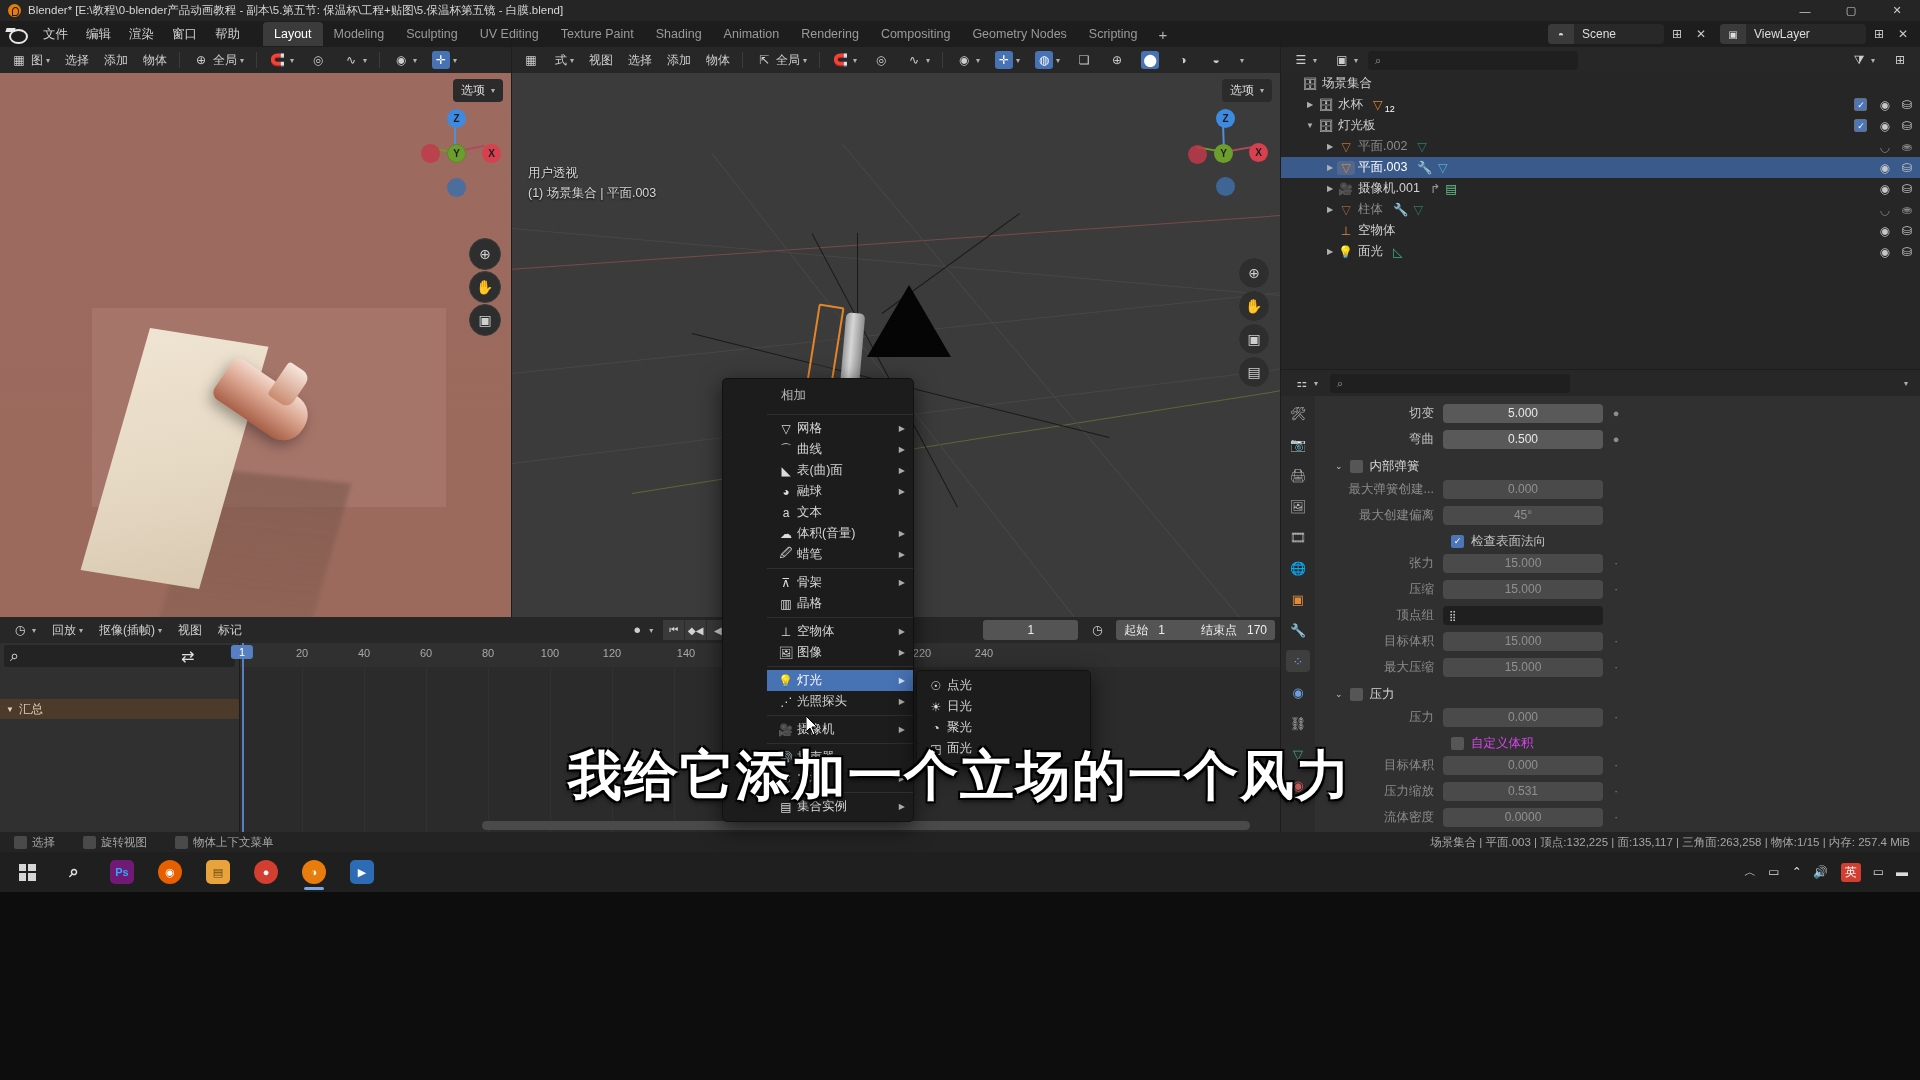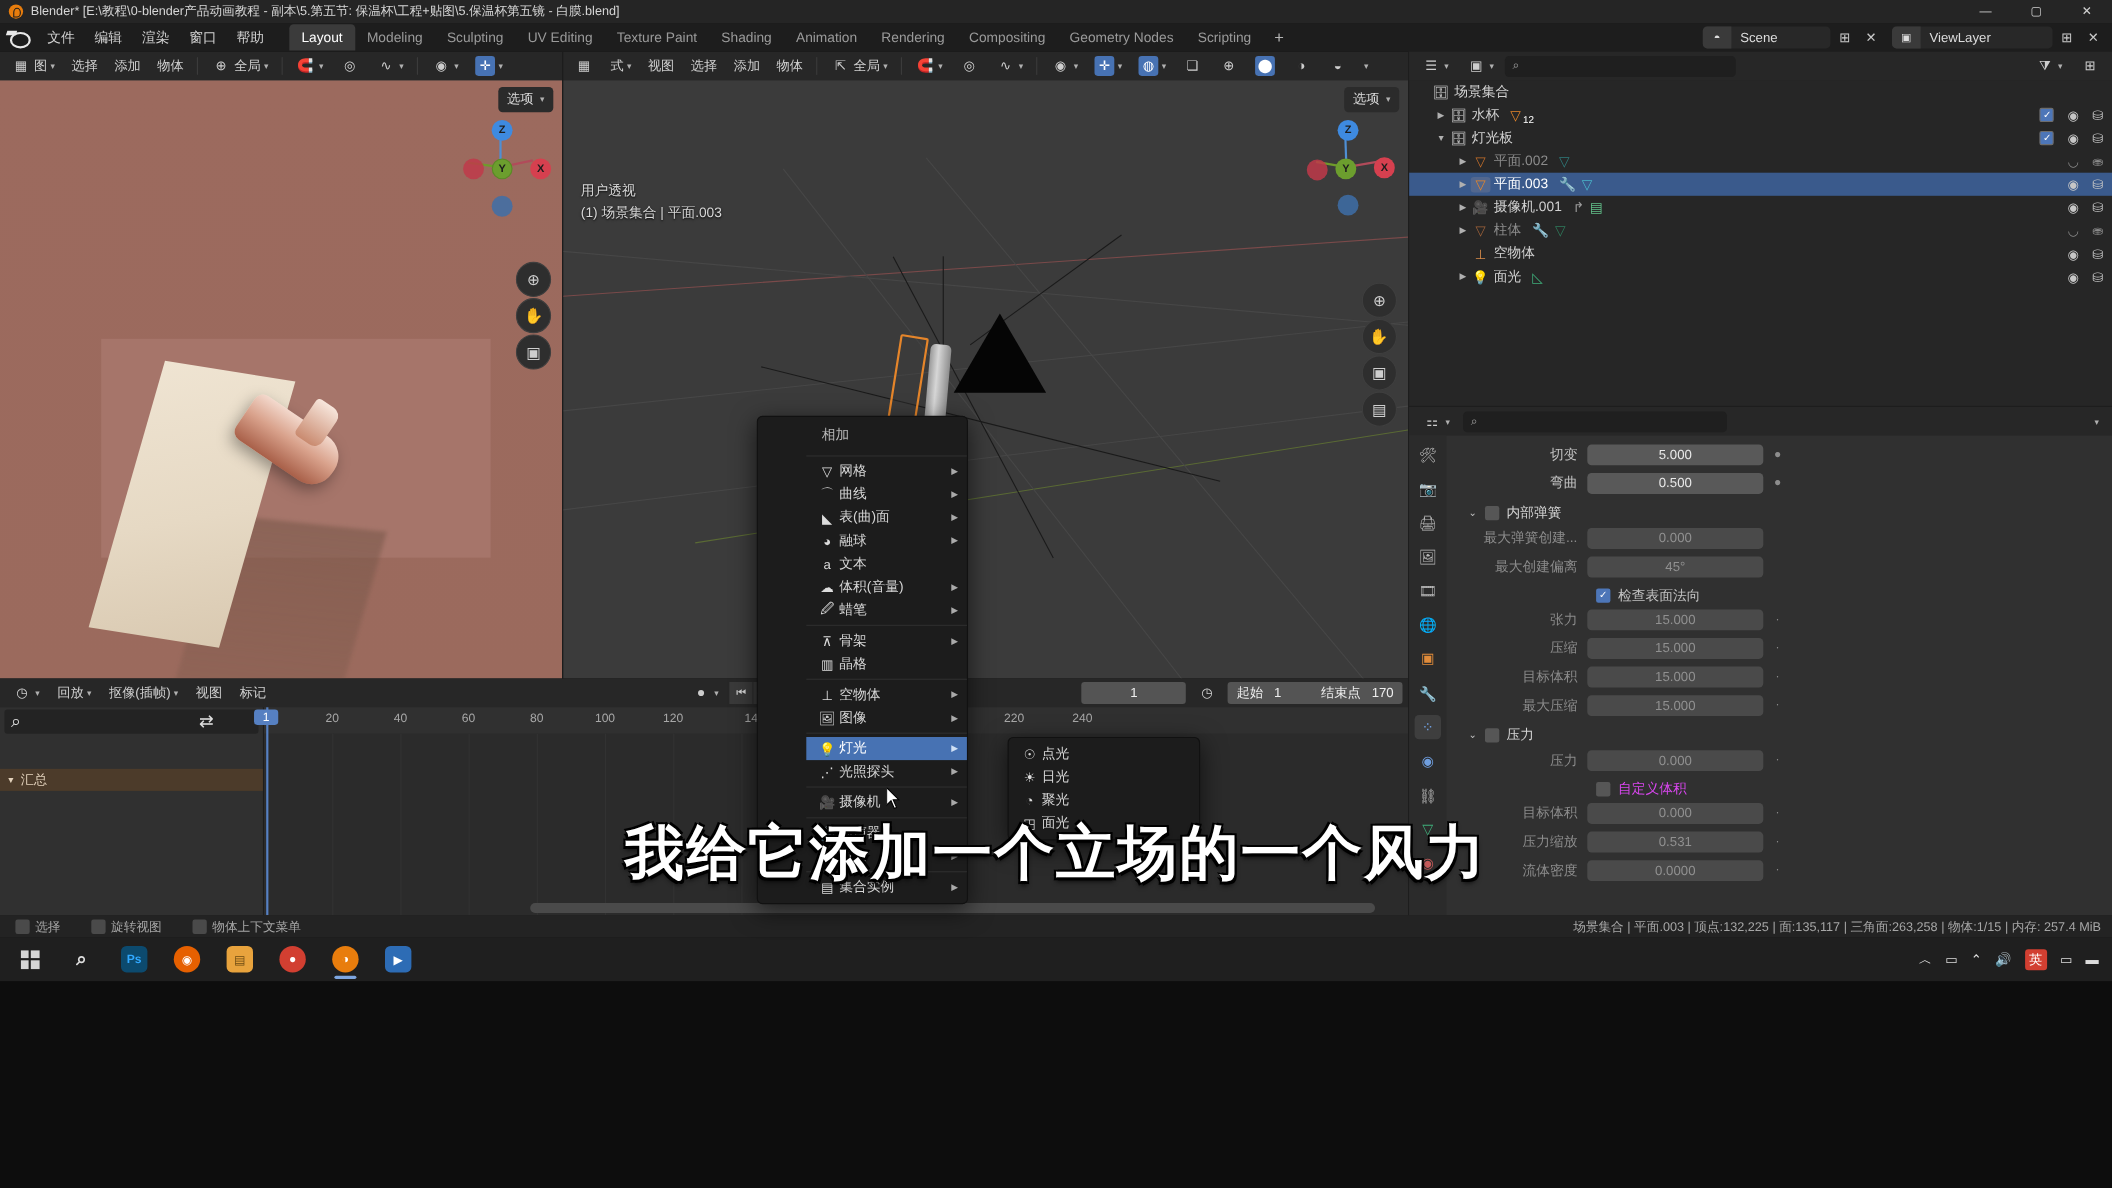--- a/index.html
+++ b/index.html
@@ -168,7 +168,7 @@
   
   .menu { position:absolute; background:#1c1c1c; border:1px solid #111; border-radius:5px;
     box-shadow:0 6px 22px rgba(0,0,0,.6); padding:4px 0; z-index:40; }
-  #addMenu { left:688px; top:378px; width:192px;padding-left:44px; }
+  #addMenu { left:722px; top:378px; width:192px;padding-left:44px; }
   .menu-title { font-size:12.5px; color:#b8b8b8; padding:4px 14px 7px 14px; }
   .menu-sep { height:1px; background:#2e2e2e; margin:3px 0; }
   .mi { display:flex; align-items:center; height:21px; padding:0 8px; font-size:12.5px; color:#d6d6d6; position:relative; }

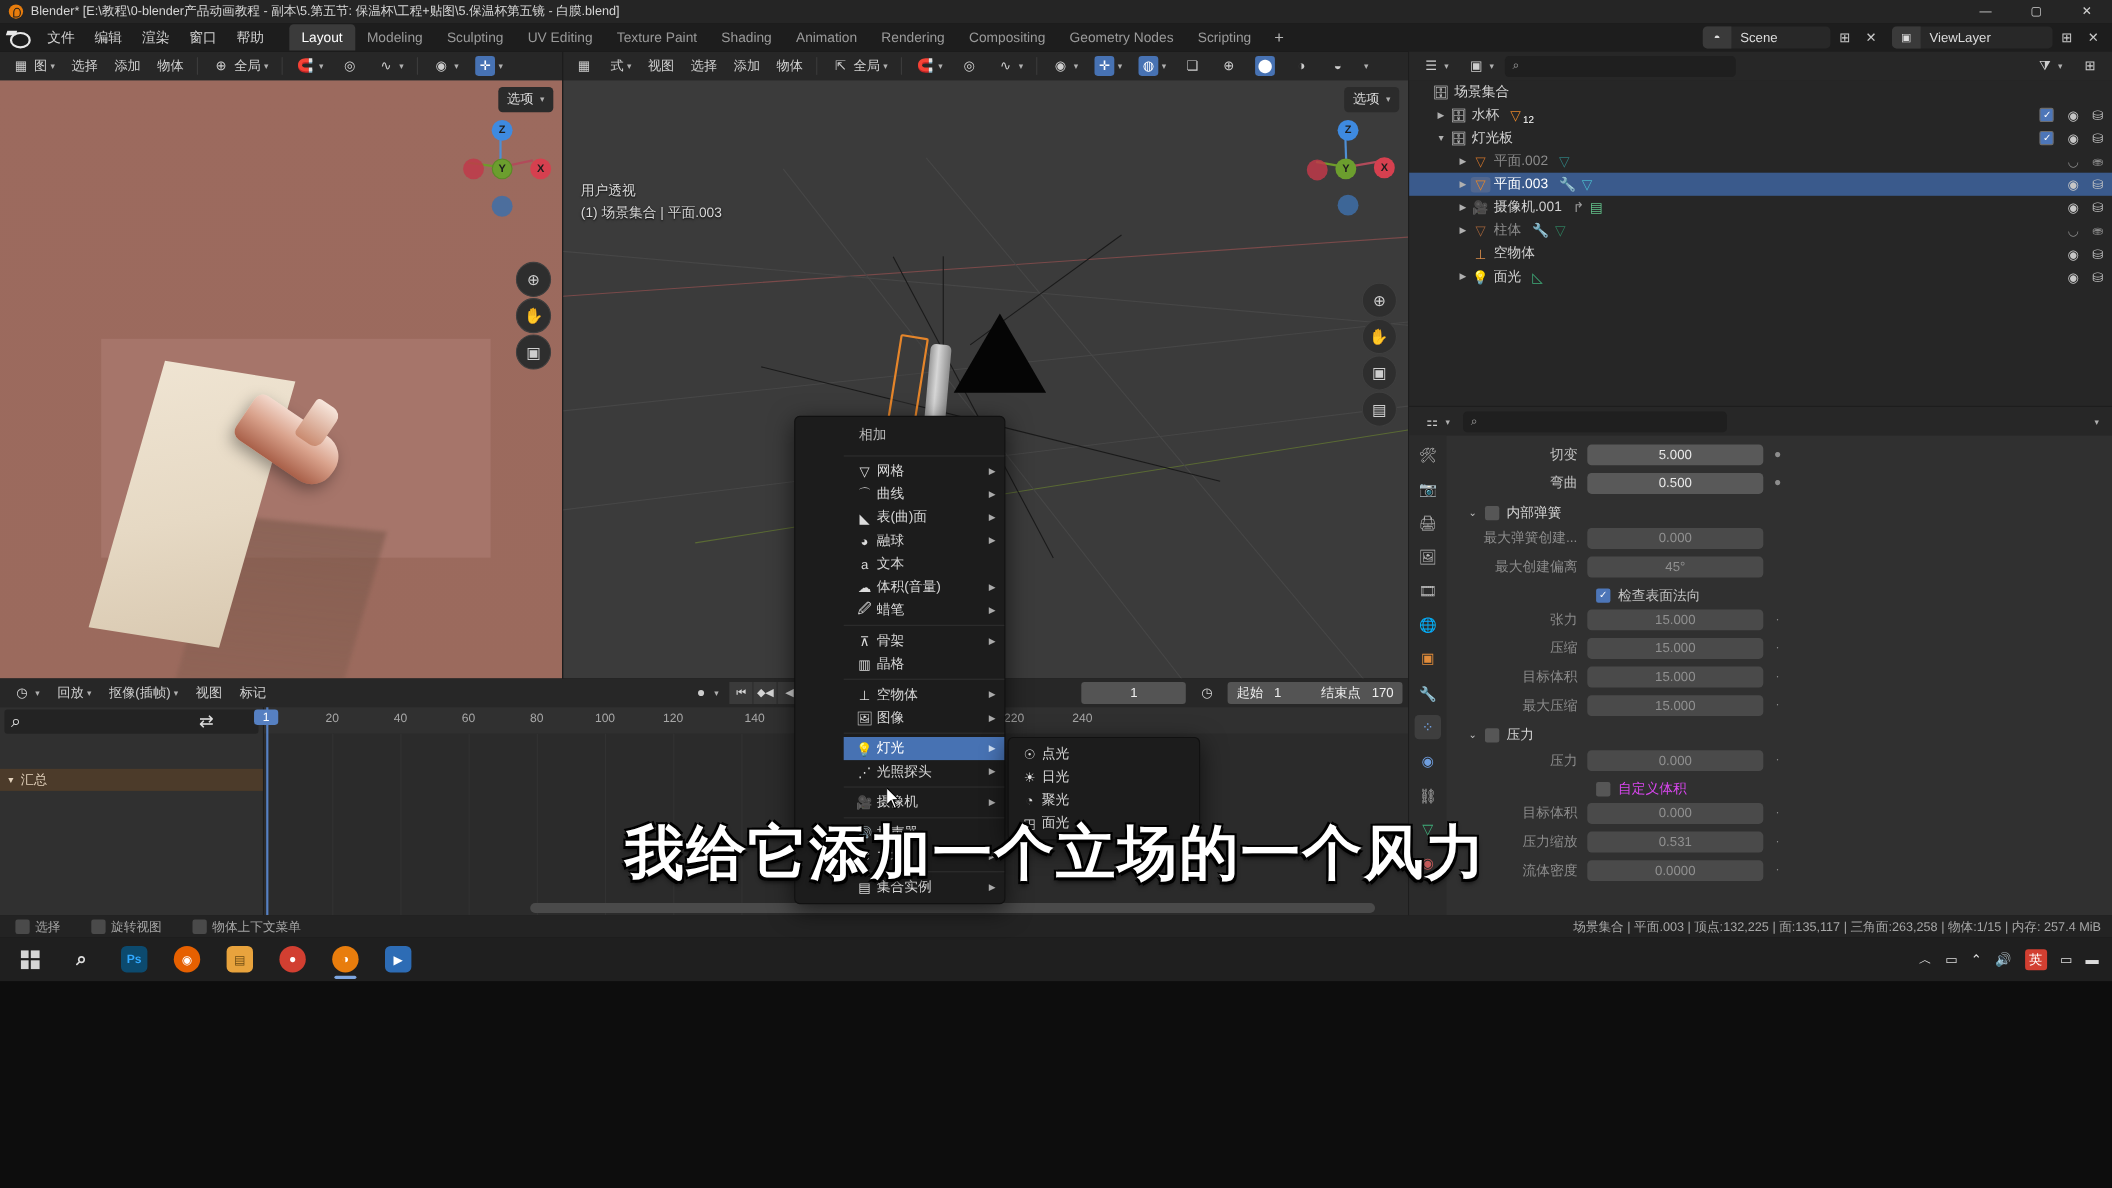--- a/index.html
+++ b/index.html
@@ -736,6 +736,14 @@
         <div class="pdot">·</div>
       </div>
 
+      <div class="prow">
+        <div class="plabel dim">顶点组</div>
+        <div class="pfield empty">
+          <span style="font-size:10px;color:#cfcfcf">⣿</span>
+          <span style="margin-left:5px"></span>
+        </div>
+        <div class="pdot"></div>
+      </div>
 
       <div class="prow">
         <div class="plabel dim">目标体积</div>

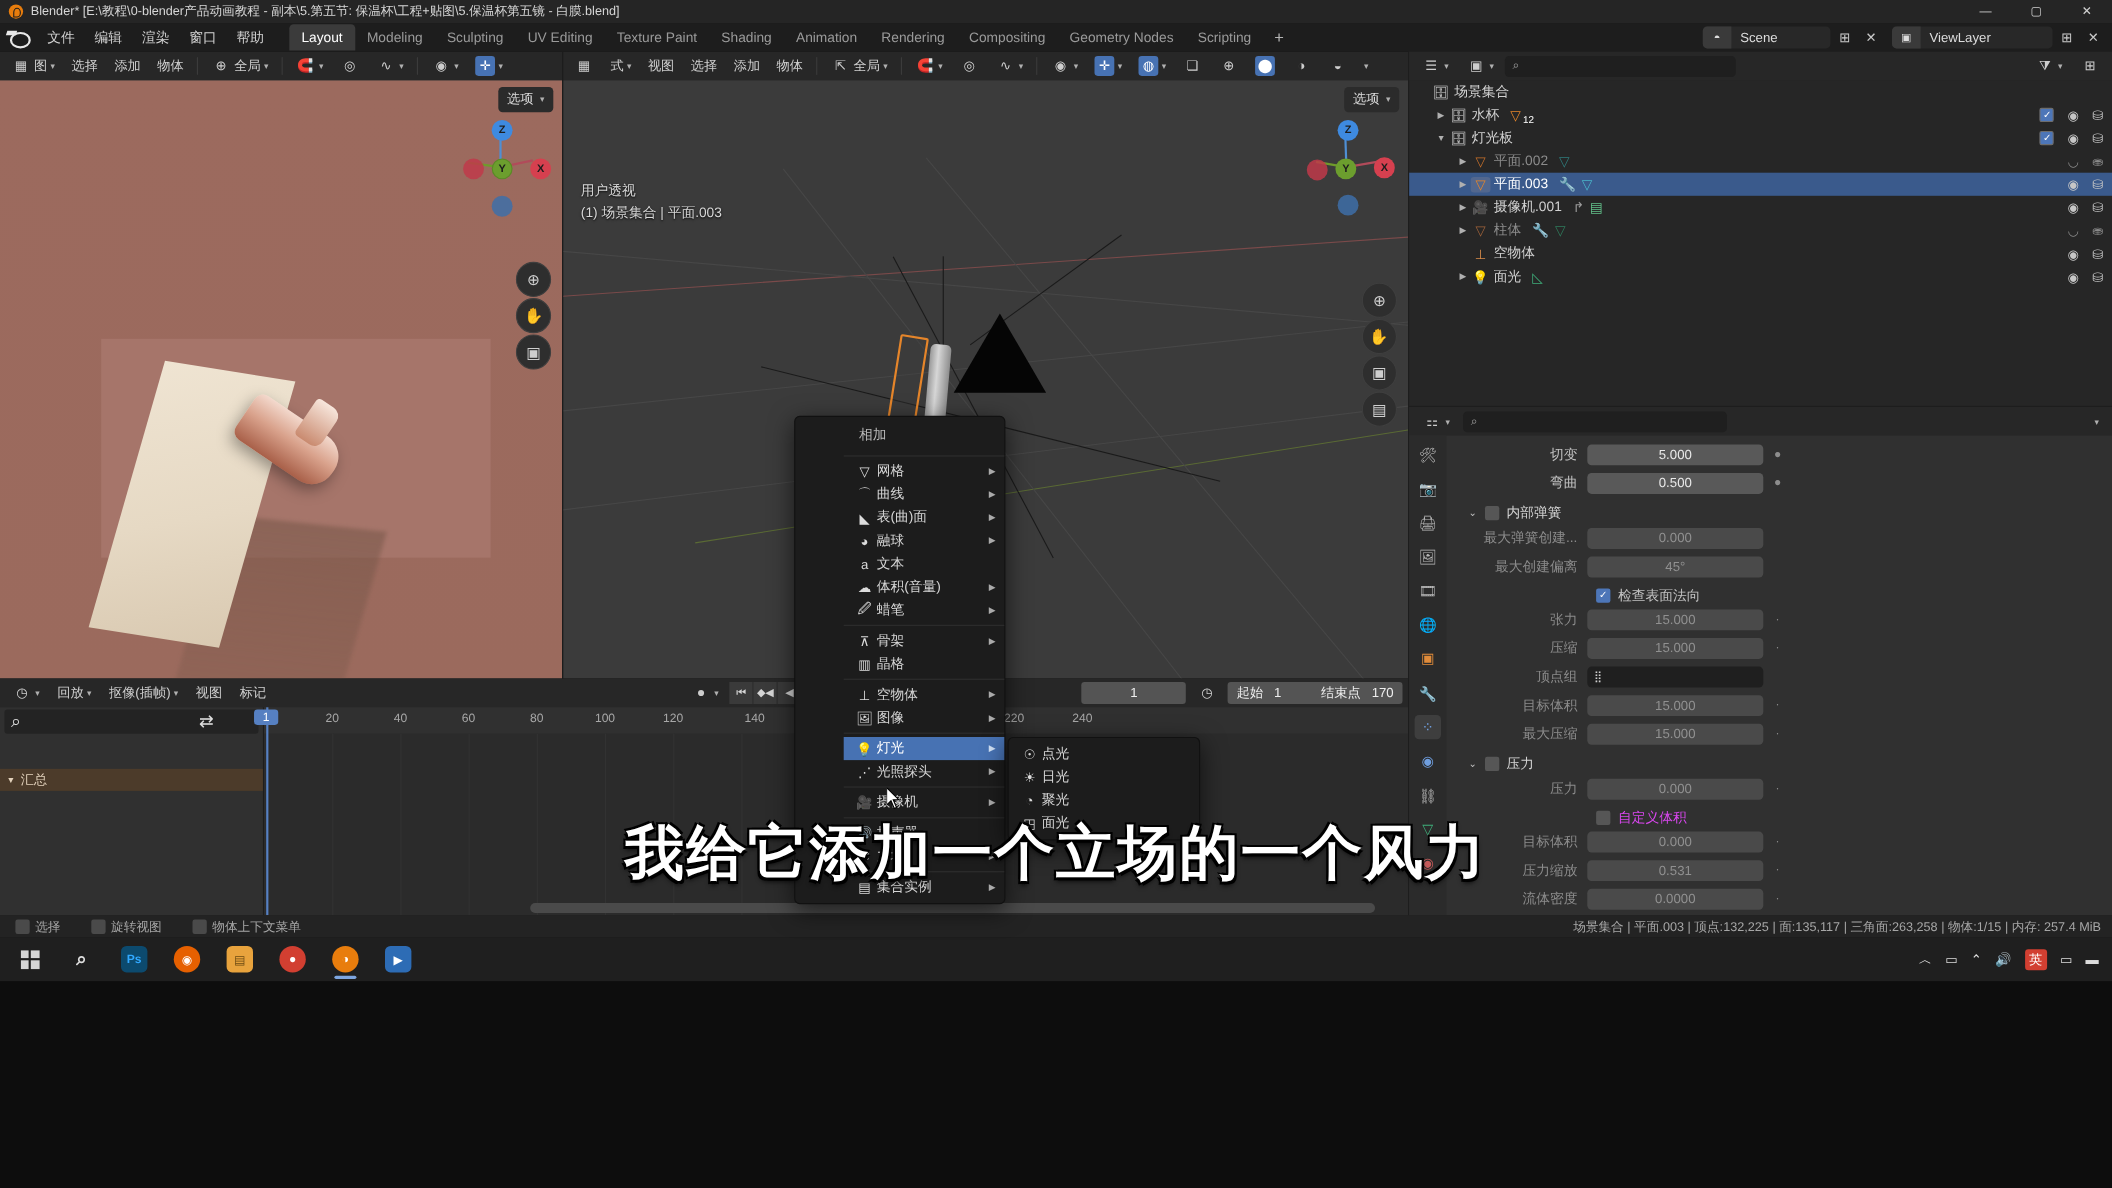--- a/index.html
+++ b/index.html
@@ -950,7 +950,7 @@
         <div class="sq" style="background:transparent;color:#ddd;font-size:17px">⌕</div>
       </div>
       <div class="tb-app">
-        <div class="sq" style="background:#0c4a6e;color:#31a8ff">Ps</div>
+        <div class="sq" style="background:#701a75;color:#31a8ff">Ps</div>
       </div>
       <div class="tb-app">
         <div class="sq" style="background:#e66000;border-radius:50%">◉</div>

